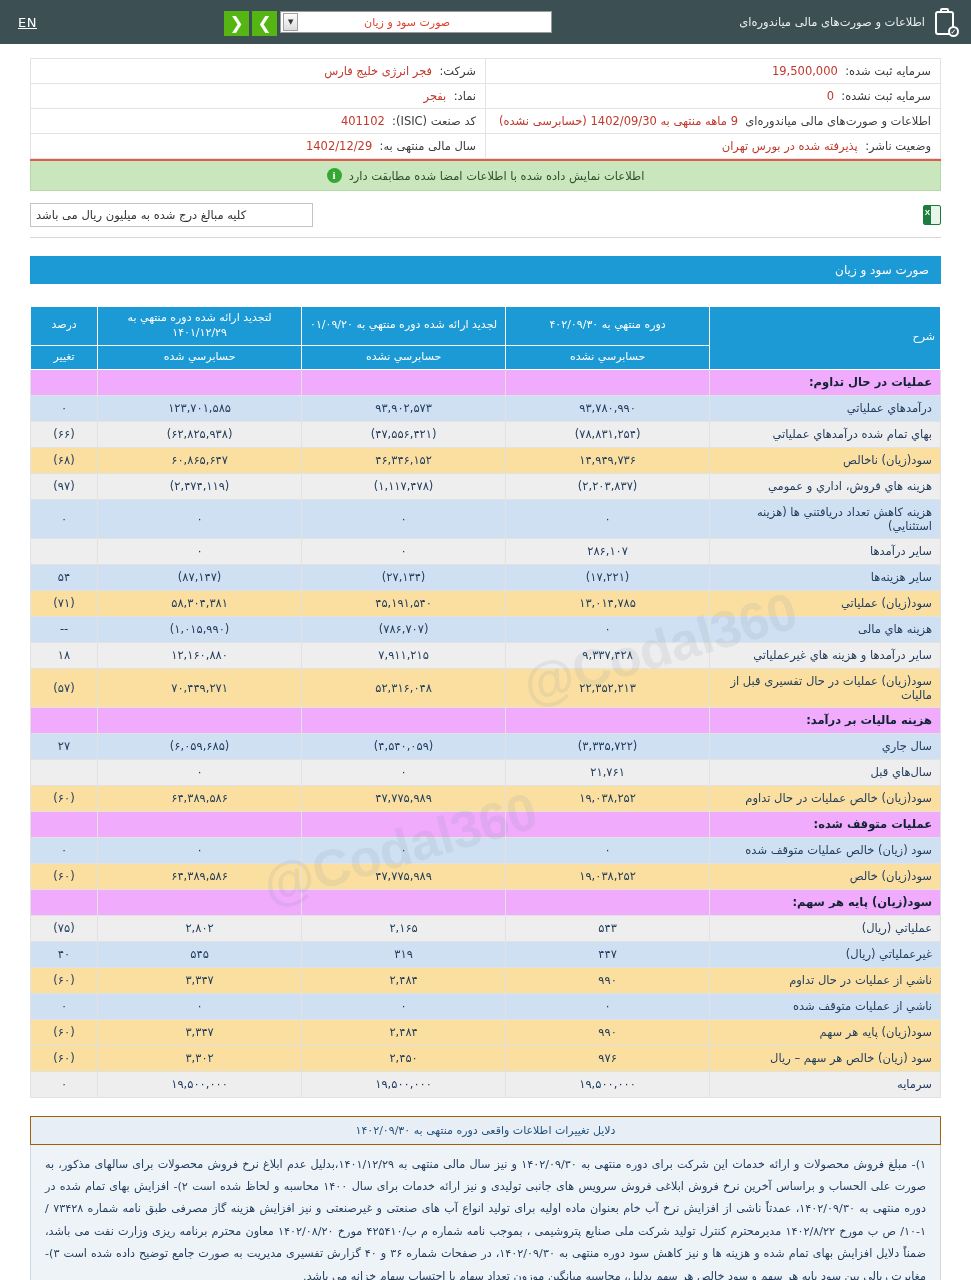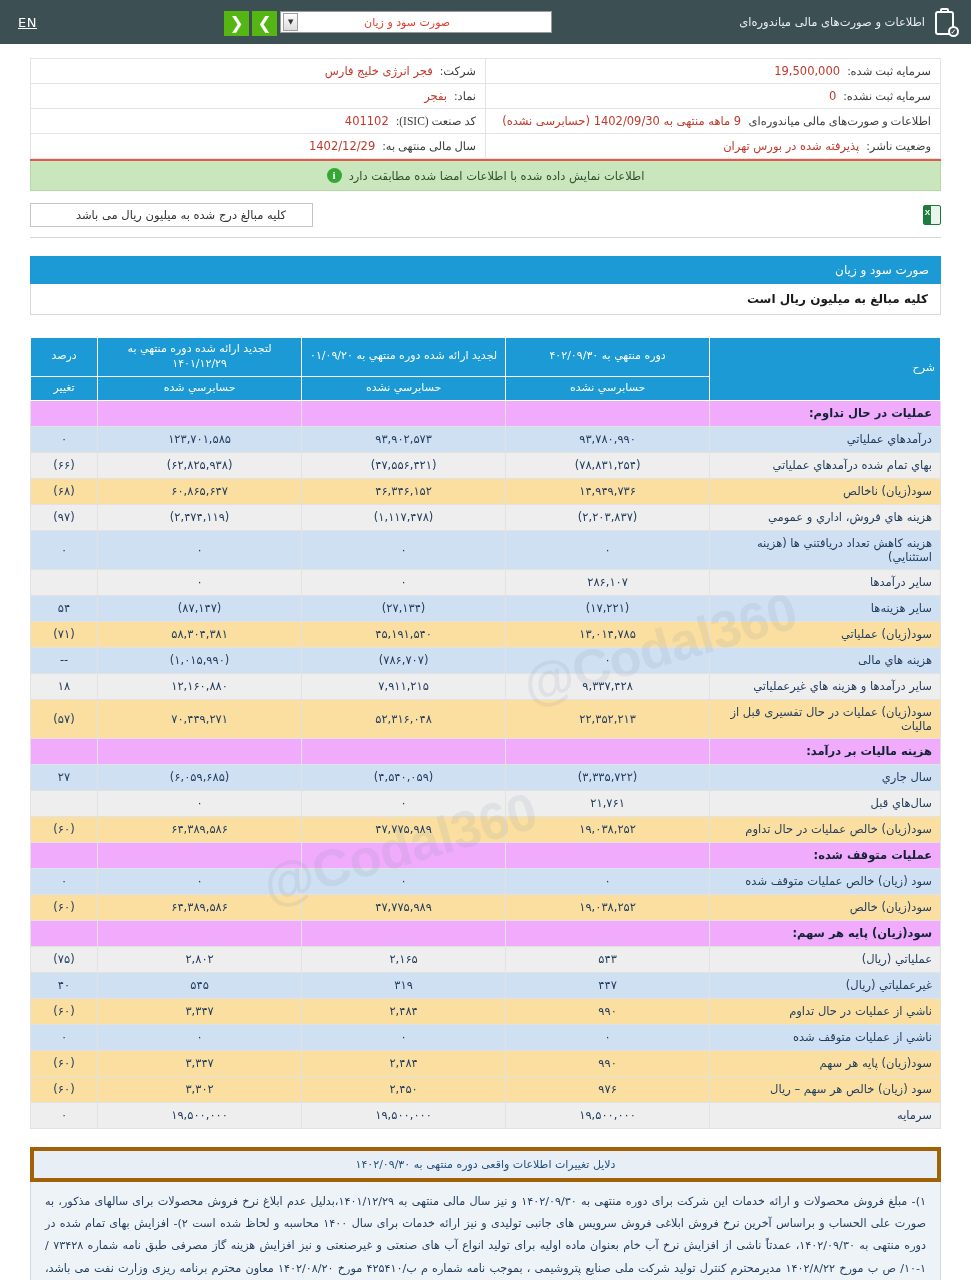--- a/index.html
+++ b/index.html
@@ -137,7 +137,7 @@
   .info-table td.lbl-cell {
     width: 50%;
   }
-  .info-lbl { color: #3c3c3c; font-family: Liberation Serif, serif; }
+  .info-lbl { color: #3c3c3c; }
   .info-val { color: #c0392b; }
 
   .redline {

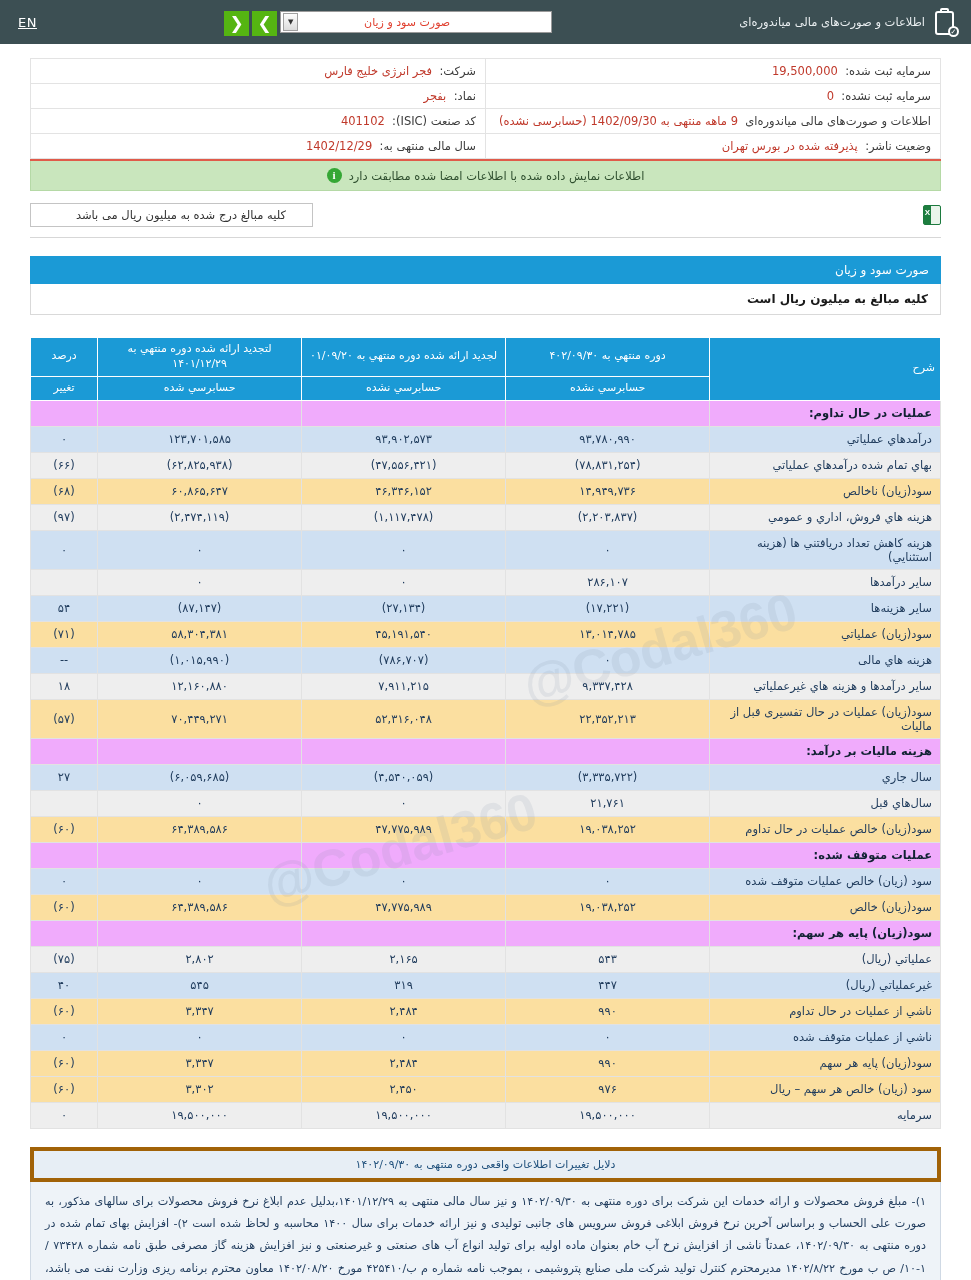--- a/index.html
+++ b/index.html
@@ -183,9 +183,9 @@
     background: #ffffff;
     font-size: 11.5px;
     color: #333;
-    padding: 4px 26px;
+    padding: 4px 5px;
     min-width: 283px;
-    text-align: right;
+    text-align: left;
   }
   .excel-icon {
     width: 18px; height: 20px;

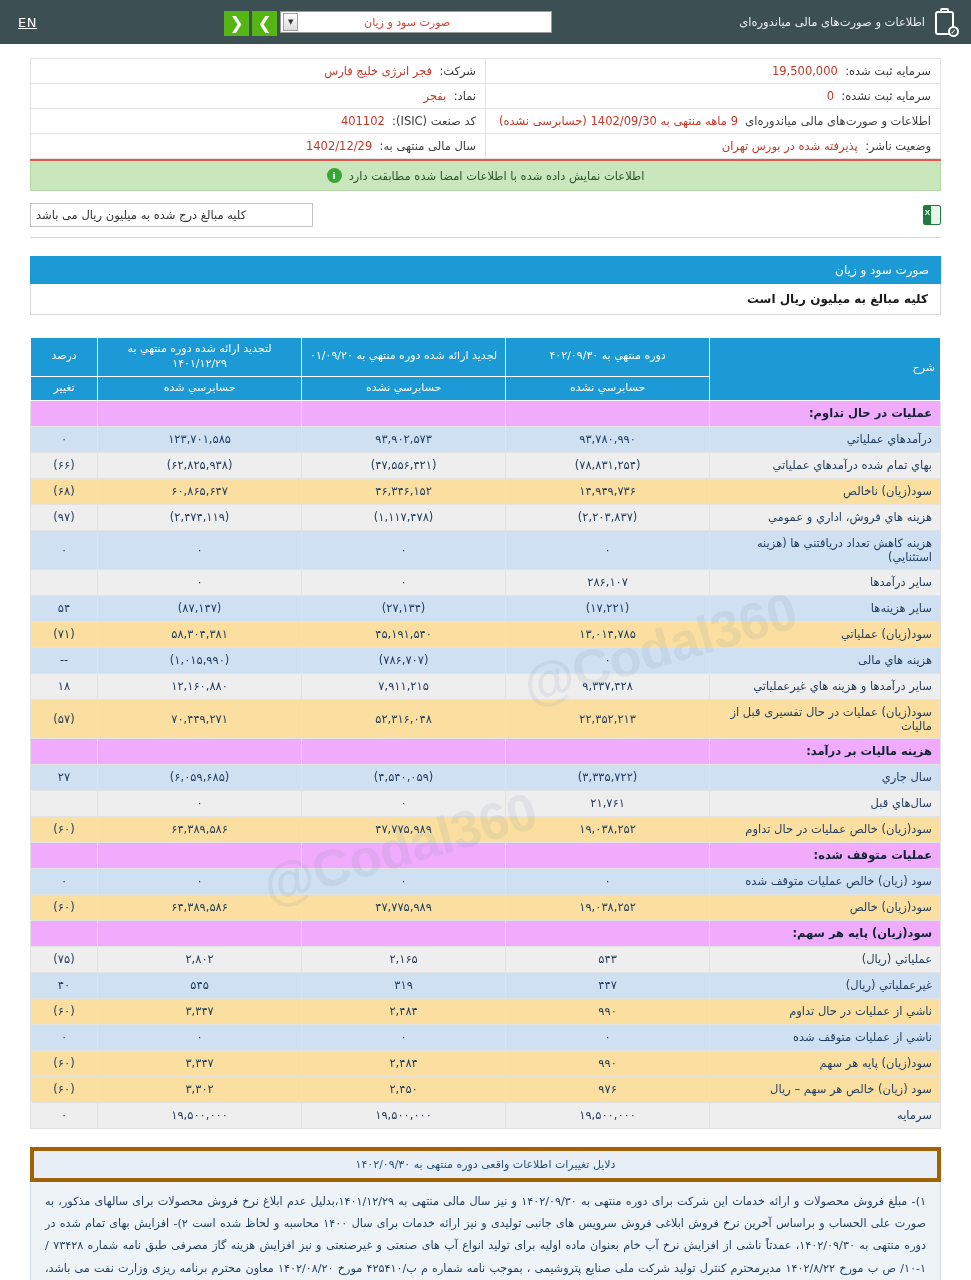--- a/index.html
+++ b/index.html
@@ -399,7 +399,6 @@
 
   <div class="section-wrap">
     <div class="blue-bar">صورت سود و زیان</div>
-    <div class="white-sub">کلیه مبالغ به میلیون ریال است</div>
   </div>
 
   <table class="fin-table">

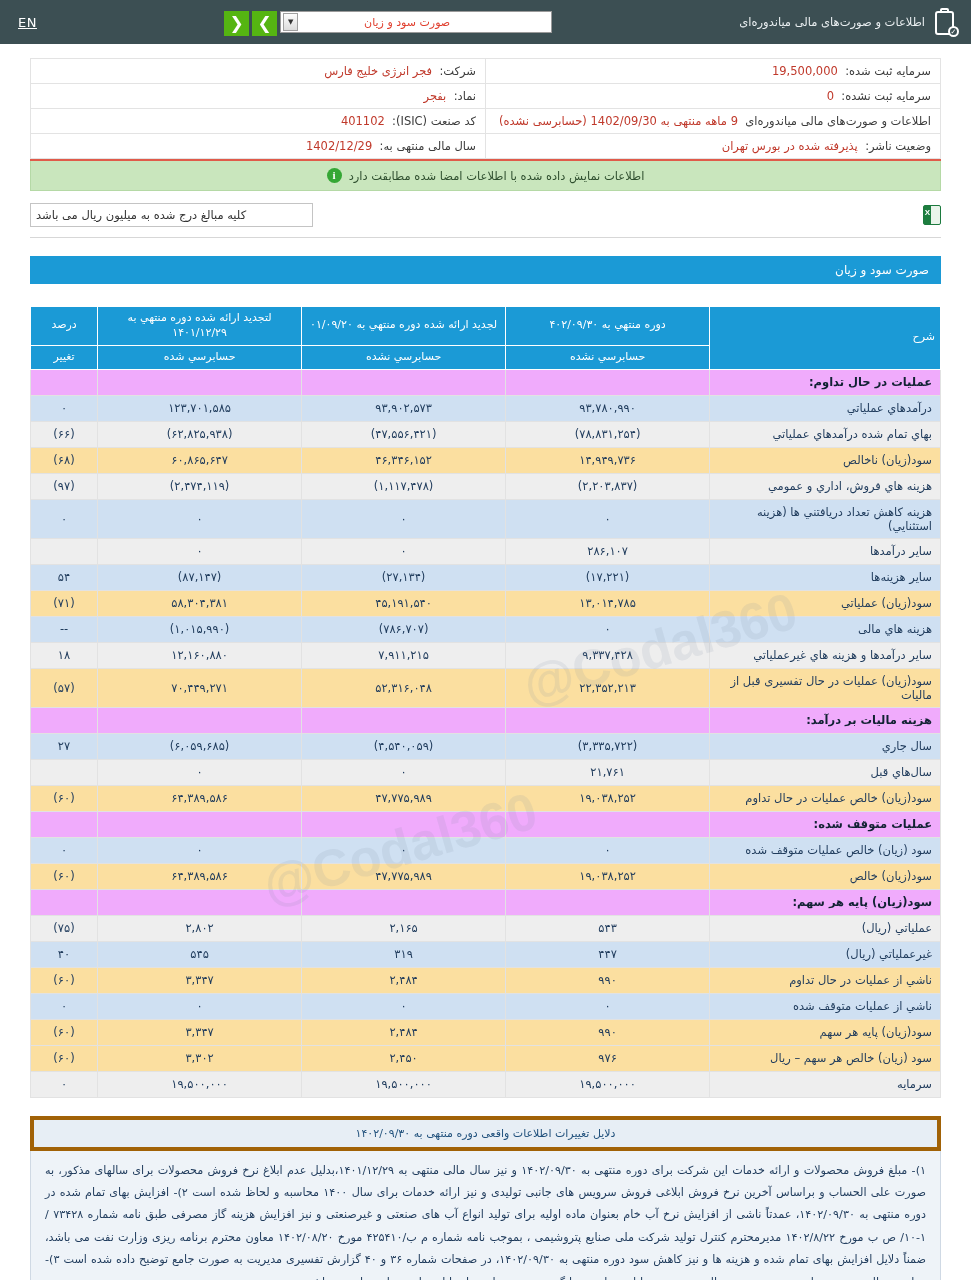--- a/index.html
+++ b/index.html
@@ -276,7 +276,7 @@
   .notes { margin-top: 18px; }
   .note-head {
     background: #e7eef5;
-    border: 4px solid #a16207;
+    border: 1px solid #a16207;
     color: #22527d;
     font-size: 11px;
     padding: 7px 28px;

